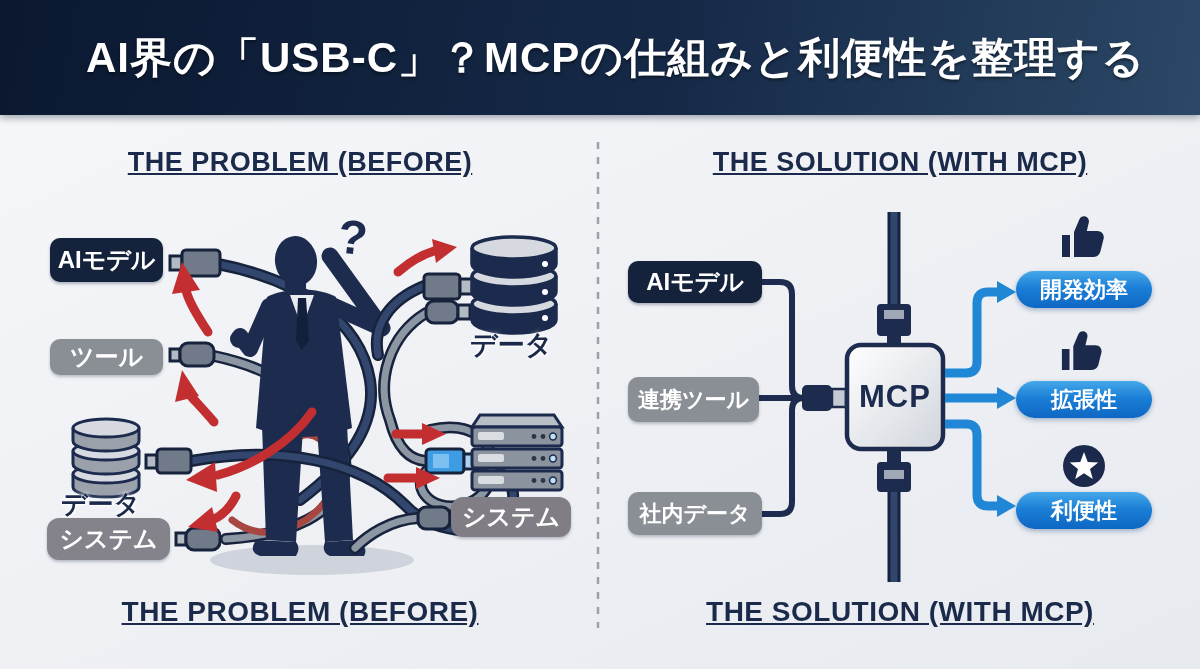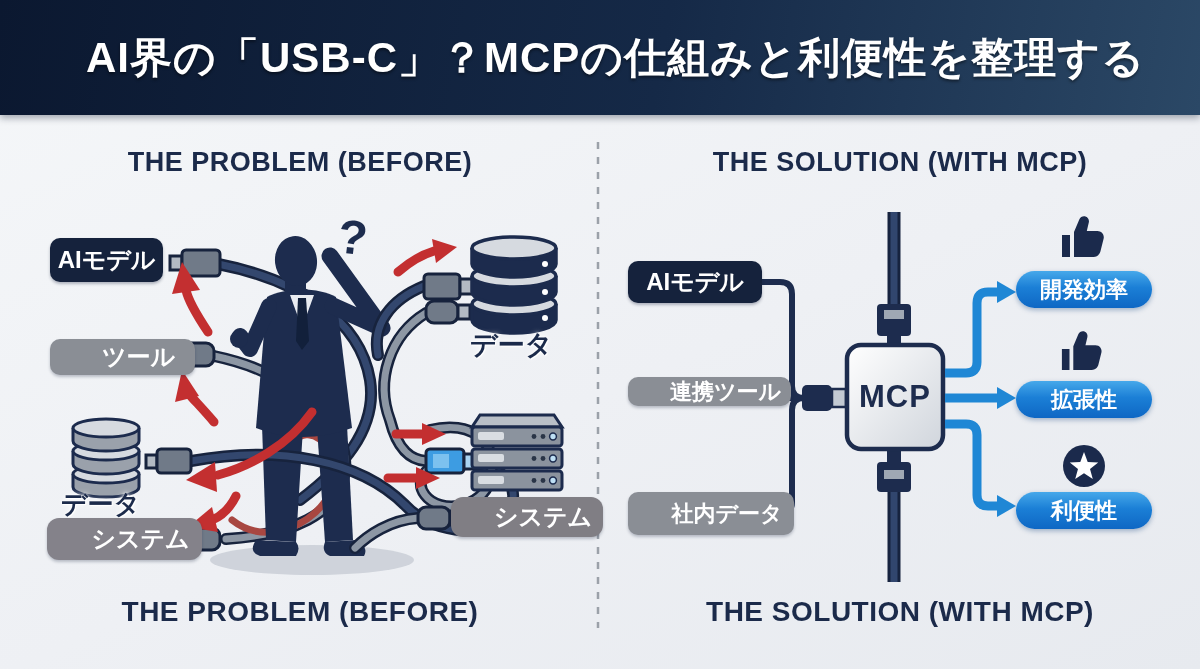--- a/index.html
+++ b/index.html
@@ -12,7 +12,7 @@
   .title{color:#ffffff;font-size:42px;font-weight:800;padding-left:86px;
          white-space:nowrap;letter-spacing:1px;text-shadow:0 2px 3px rgba(0,0,0,.45);}
   .heading{position:absolute;width:600px;text-align:center;font-weight:800;
-           color:#1b2a4a;font-size:27px;letter-spacing:.5px;white-space:nowrap;}
+           color:#1b2a4a;font-size:27px;letter-spacing:.5px;white-space:nowrap;text-decoration:underline;}
   .heading-b{font-size:28px;}
   .lbl{position:absolute;display:flex;align-items:center;justify-content:center;
        color:#fff;font-weight:700;white-space:nowrap;}

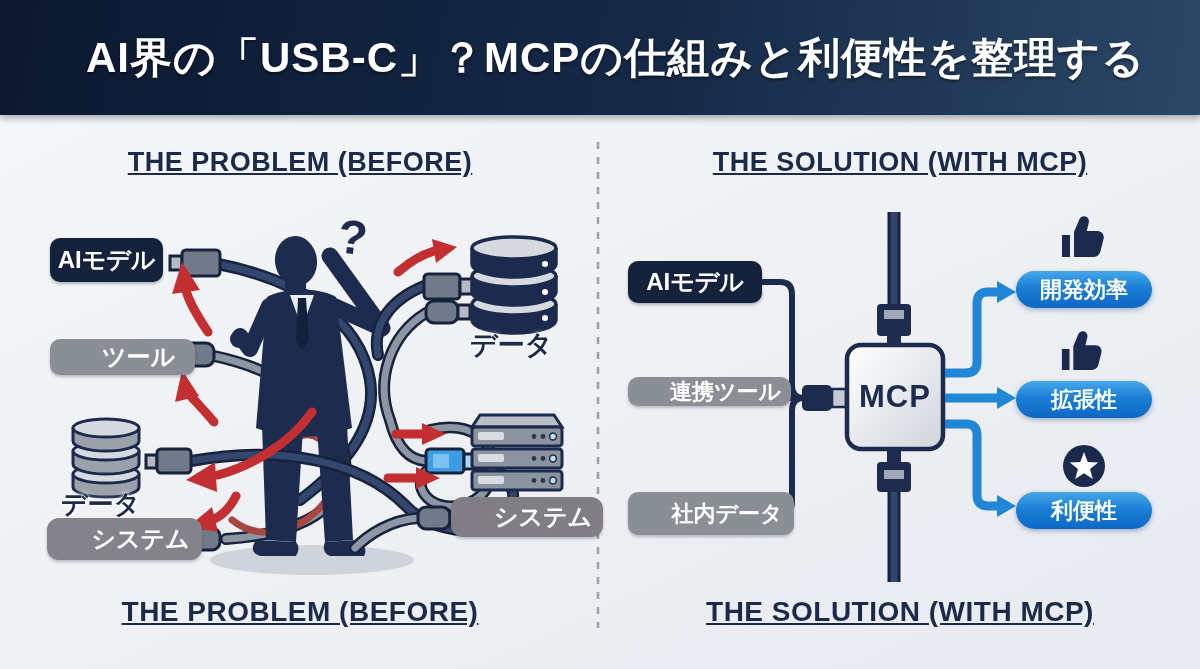--- a/index.html
+++ b/index.html
@@ -17,7 +17,7 @@
   .lbl{position:absolute;display:flex;align-items:center;justify-content:center;
        color:#fff;font-weight:700;white-space:nowrap;}
   .lbl-navy{background:#15223c;border-radius:10px;box-shadow:0 2px 3px rgba(20,30,60,.3);}
-  .lbl-gray{background:#8a8e95;border-radius:10px;box-shadow:0 2px 3px rgba(20,30,60,.25);padding-left:32px;}
+  .lbl-gray{background:#8a8e95;border-radius:10px;box-shadow:0 2px 3px rgba(20,30,60,.25);}
   .caption{position:absolute;color:#1b2a4a;font-weight:800;text-align:left;
            text-shadow:0 0 3px #fff,0 0 6px #fff,1px 1px 0 #fff;white-space:nowrap;}
   .pill{position:absolute;width:136px;height:37px;border-radius:20px;

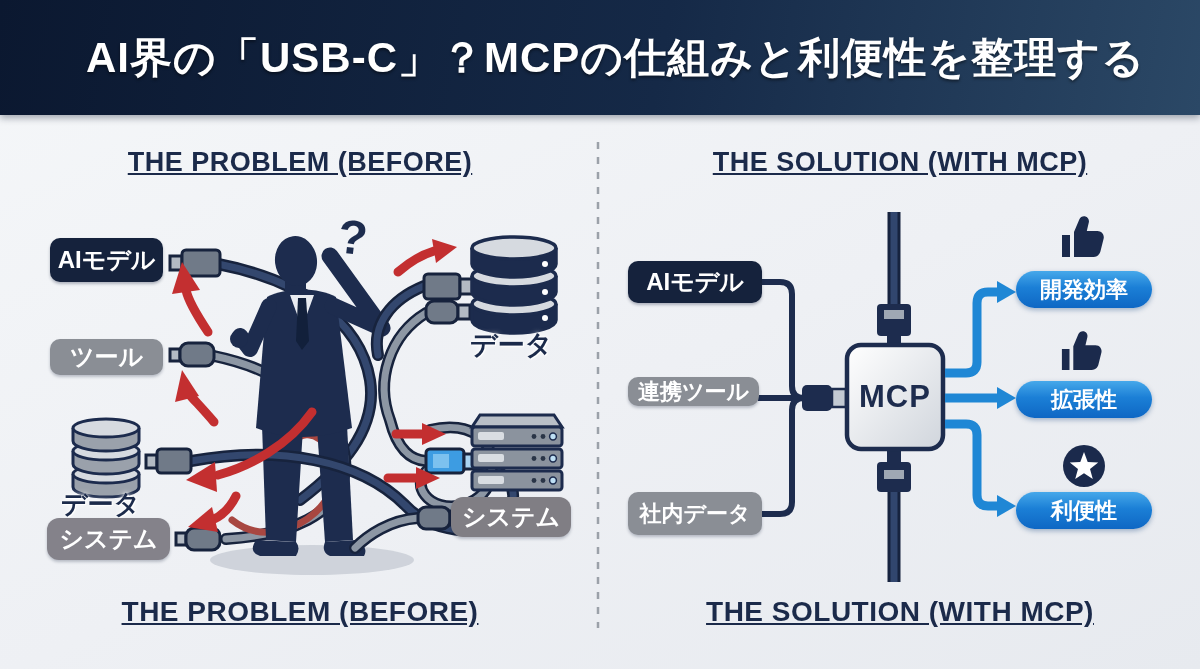--- a/index.html
+++ b/index.html
@@ -241,7 +241,7 @@
   <div class="lbl lbl-gray" style="left:451px;top:497px;width:120px;height:40px;font-size:24px;border-radius:12px;background:#807e84;">システム</div>
 
   <div class="lbl lbl-navy" style="left:628px;top:261px;width:134px;height:42px;font-size:24px;">AIモデル</div>
-  <div class="lbl lbl-gray" style="left:628px;top:377px;width:131px;height:29px;font-size:22px;">連携ツール</div>
+  <div class="lbl lbl-gray" style="left:628px;top:377px;width:131px;height:45px;font-size:22px;">連携ツール</div>
   <div class="lbl lbl-gray" style="left:628px;top:492px;width:134px;height:43px;font-size:22px;text-align:center;">社内データ</div>
 
   <div class="mcp">MCP</div>

